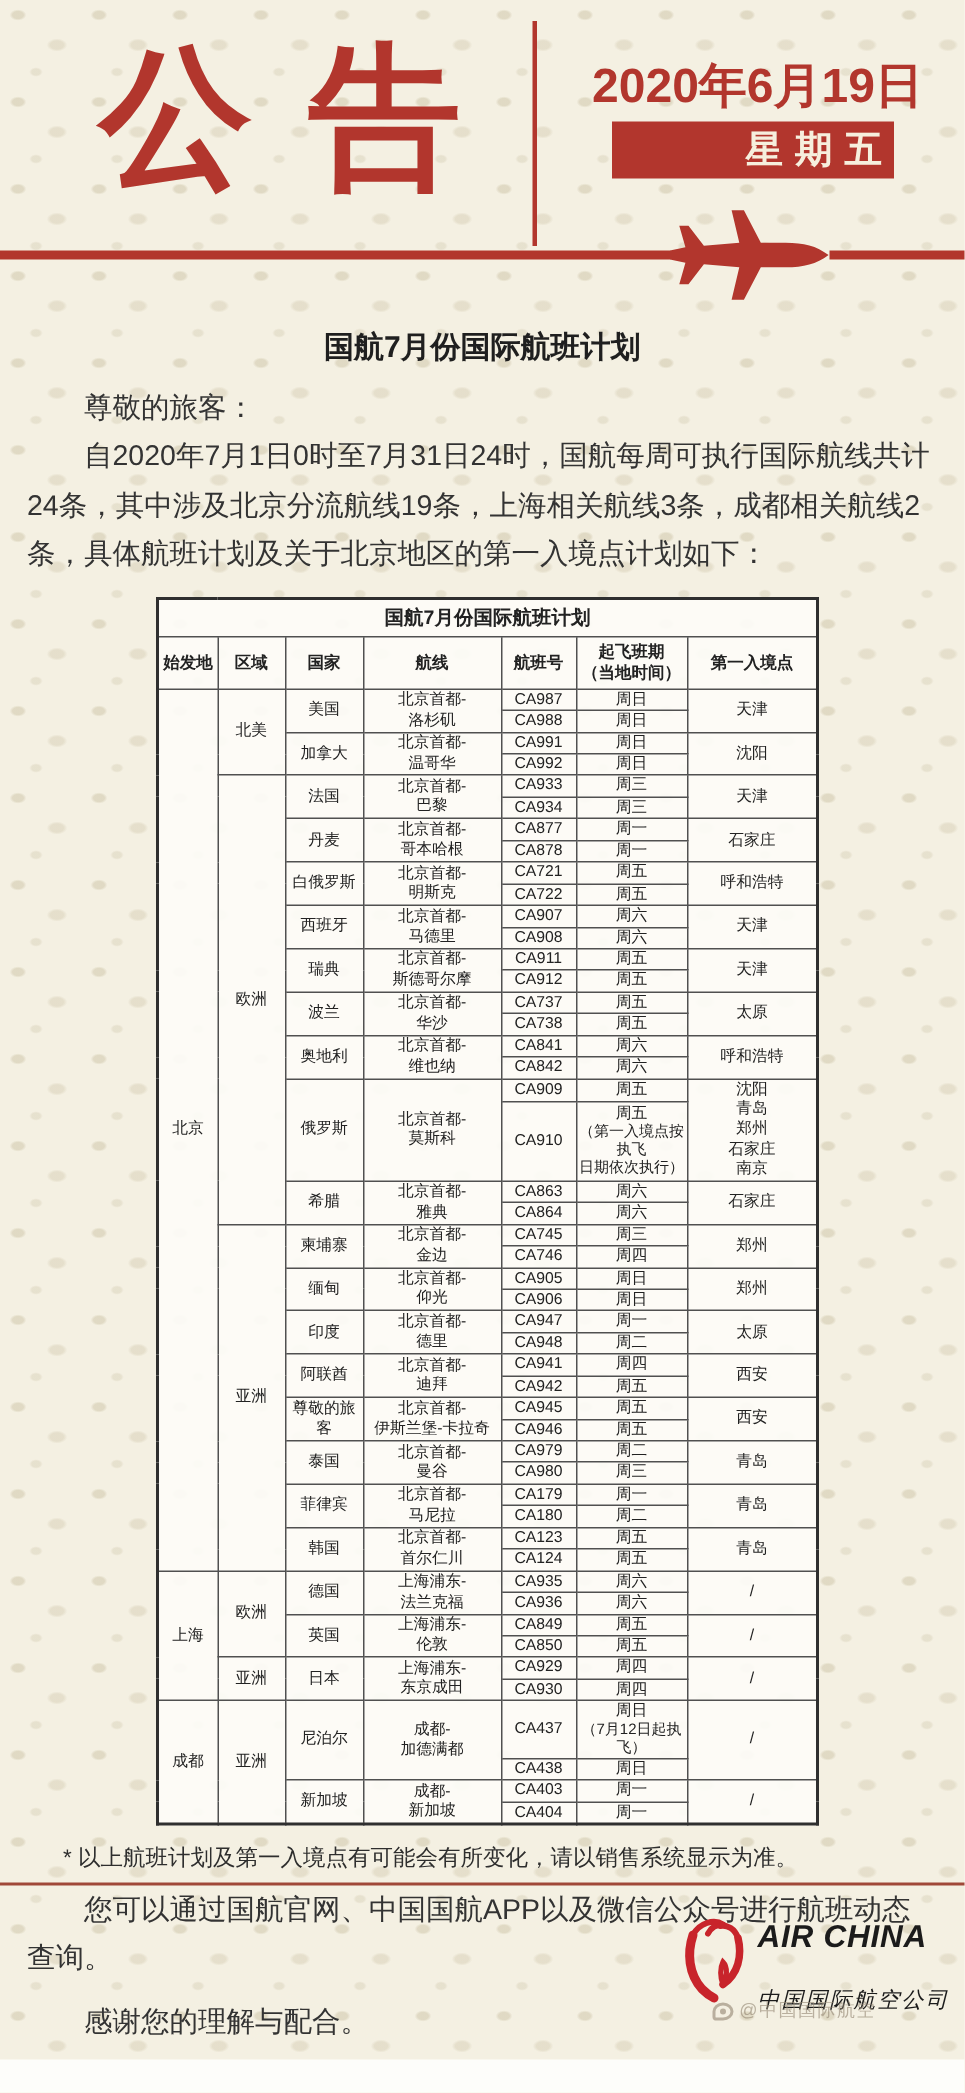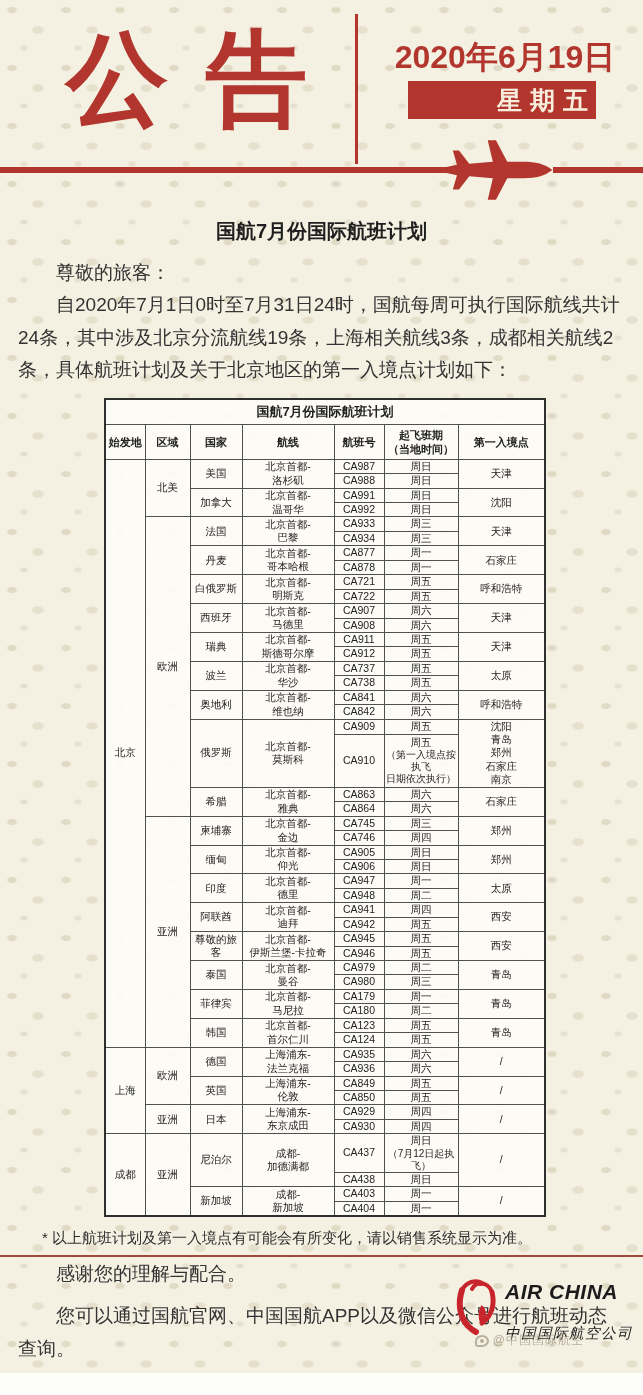--- a/index.html
+++ b/index.html
@@ -437,8 +437,8 @@
 
   <p class="footnote">* 以上航班计划及第一入境点有可能会有所变化，请以销售系统显示为准。</p>
 
+  <p class="para indent closing">您可以通过国航官网、中国国航APP以及微信公众号进行航班动态查询。</p>
   <p class="para indent closing">感谢您的理解与配合。</p>
-  <p class="para indent closing">您可以通过国航官网、中国国航APP以及微信公众号进行航班动态查询。</p>
 
   <div class="footer-rule"></div>
   <div class="footer">

